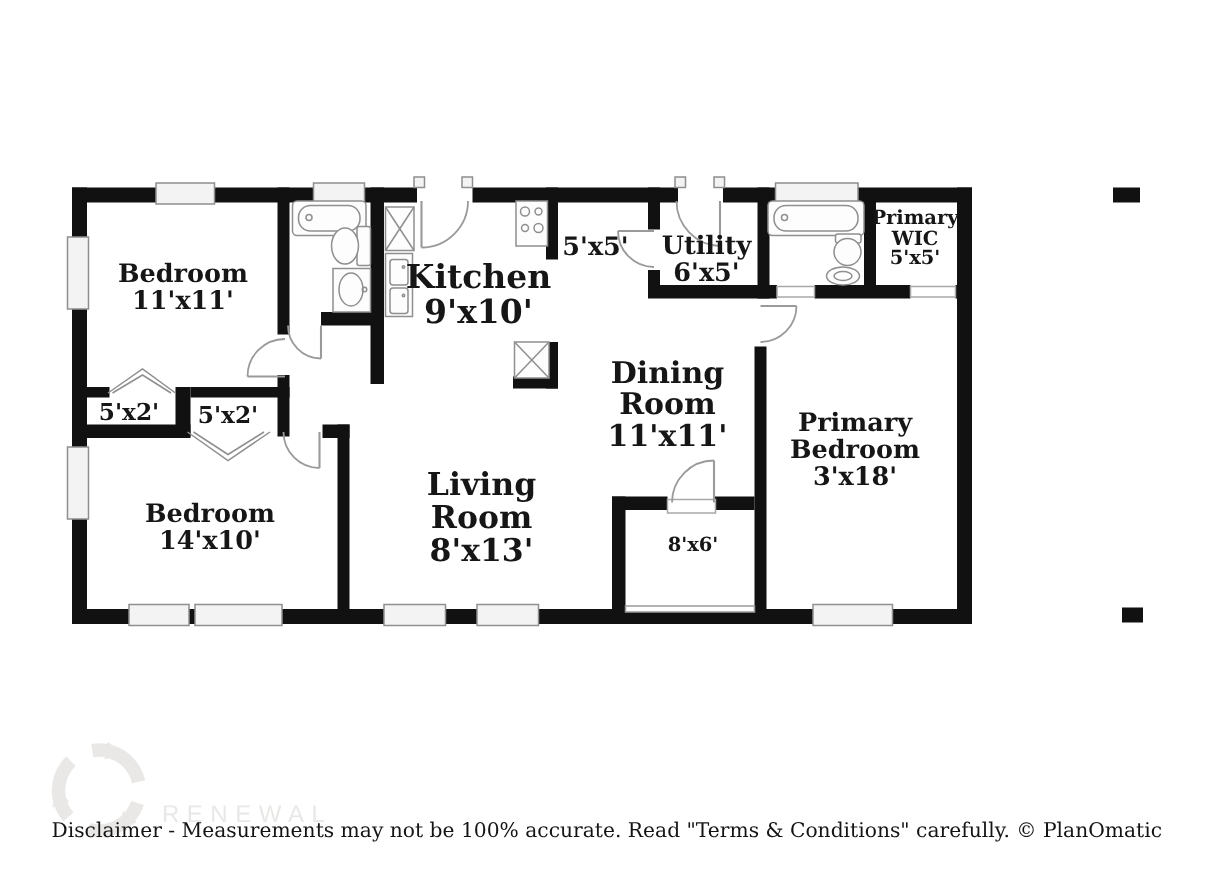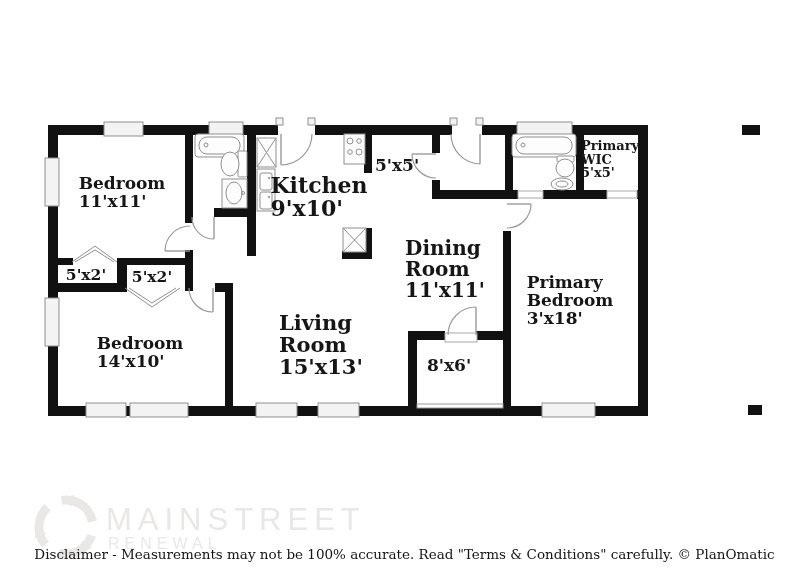--- a/index.html
+++ b/index.html
@@ -17,7 +17,7 @@
   .fxl{fill:none;stroke:var(--fixture,#8f8f8f);stroke-width:1;}
   .screen{fill:#ffffff;stroke:#9a9a9a;stroke-width:1;}
   
-  .rl{position:absolute;transform:translateX(-50%);text-align:left;font-weight:700;
+  .rl{position:absolute;transform:translateX(-50%);text-align:center;font-weight:700;
       color:var(--label,#161616);line-height:1.05;white-space:nowrap;}
   .rl .d{display:block;}
   

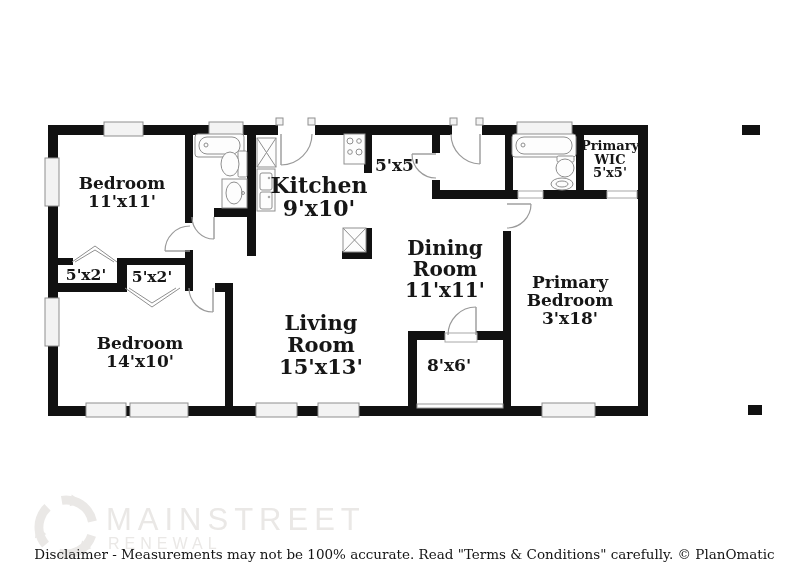--- a/index.html
+++ b/index.html
@@ -211,6 +211,10 @@
   <div class="rl" style="left:397px;top:157px;font-size:17px">
     <span class="d">5'x5'</span>
   </div>
+  <div class="rl" style="left:471px;top:156px;font-size:17px">
+    <span class="d">Utility</span>
+    <span class="d">6'x5'</span>
+  </div>
   <div class="rl" style="left:610px;top:139px;font-size:13px">
     <span class="d">Primary</span>
     <span class="d">WIC</span>

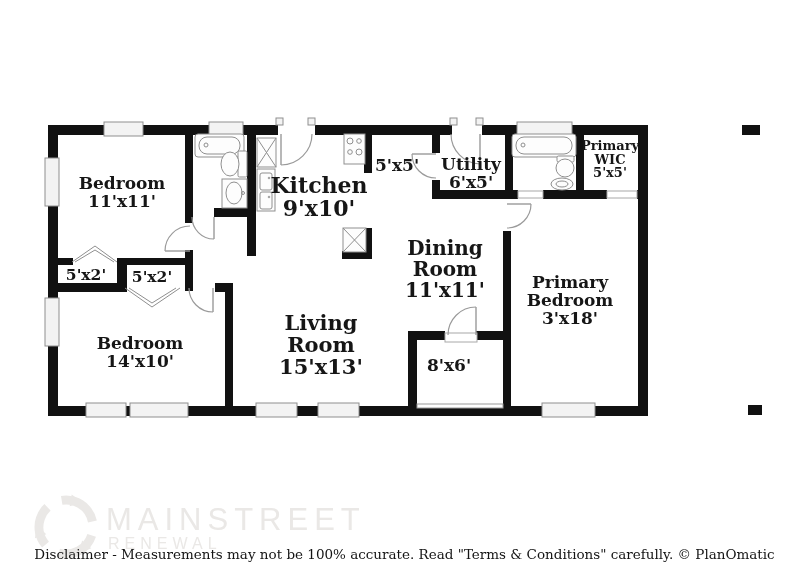--- a/index.html
+++ b/index.html
@@ -233,7 +233,7 @@
   <div class="rl" style="left:321px;top:312px;font-size:21px">
     <span class="d">Living</span>
     <span class="d">Room</span>
-    <span class="d">15'x13'</span>
+    <span class="d">8'x13'</span>
   </div>
   <div class="rl" style="left:140px;top:335px;font-size:17px">
     <span class="d">Bedroom</span>

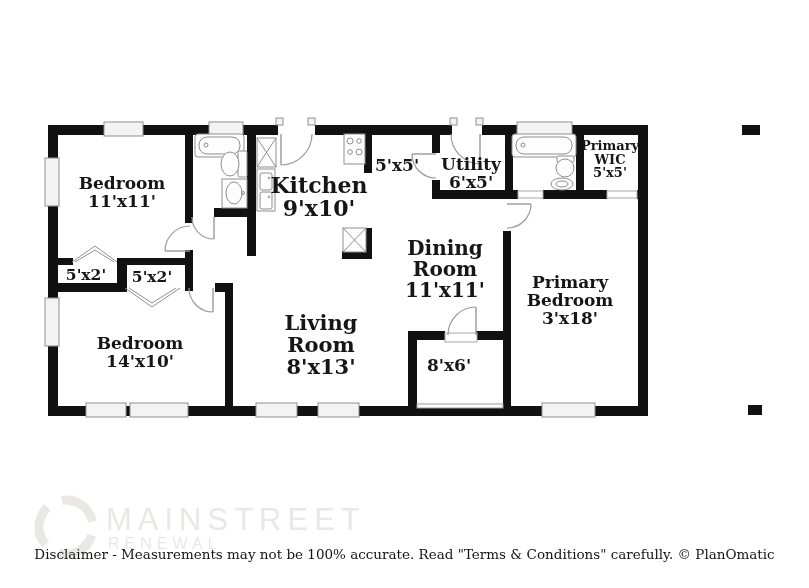--- a/index.html
+++ b/index.html
@@ -245,7 +245,7 @@
   <div class="rl" style="left:152px;top:269px;font-size:15.5px">
     <span class="d">5'x2'</span>
   </div>
-  <div class="rl" style="left:449px;top:357px;font-size:17px">
+  <div class="rl" style="left:462px;top:357px;font-size:13px">
     <span class="d">8'x6'</span>
   </div>
 

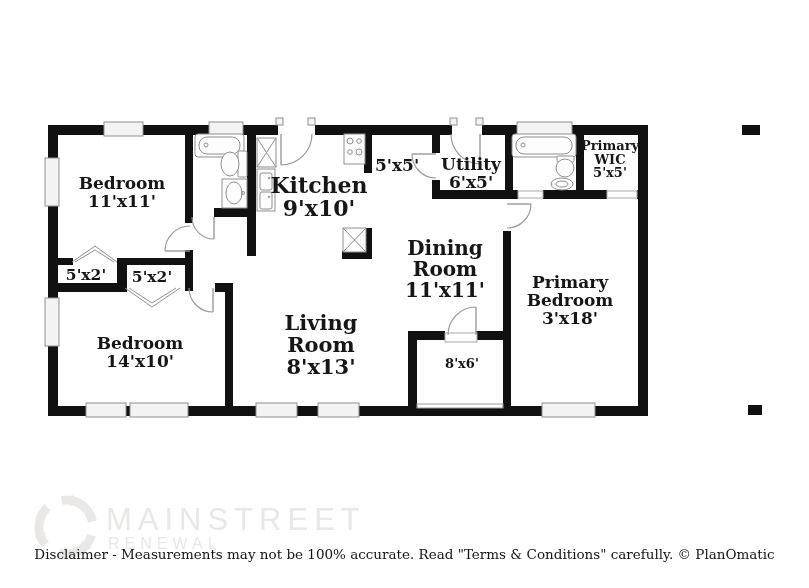--- a/index.html
+++ b/index.html
@@ -249,7 +249,6 @@
     <span class="d">8'x6'</span>
   </div>
 
-  <div class="logo-t1">MAINSTREET</div>
   <div class="logo-t2">RENEWAL</div>
 
   <div class="disc">Disclaimer - Measurements may not be 100% accurate. Read "Terms &amp; Conditions" carefully. © PlanOmatic</div>

